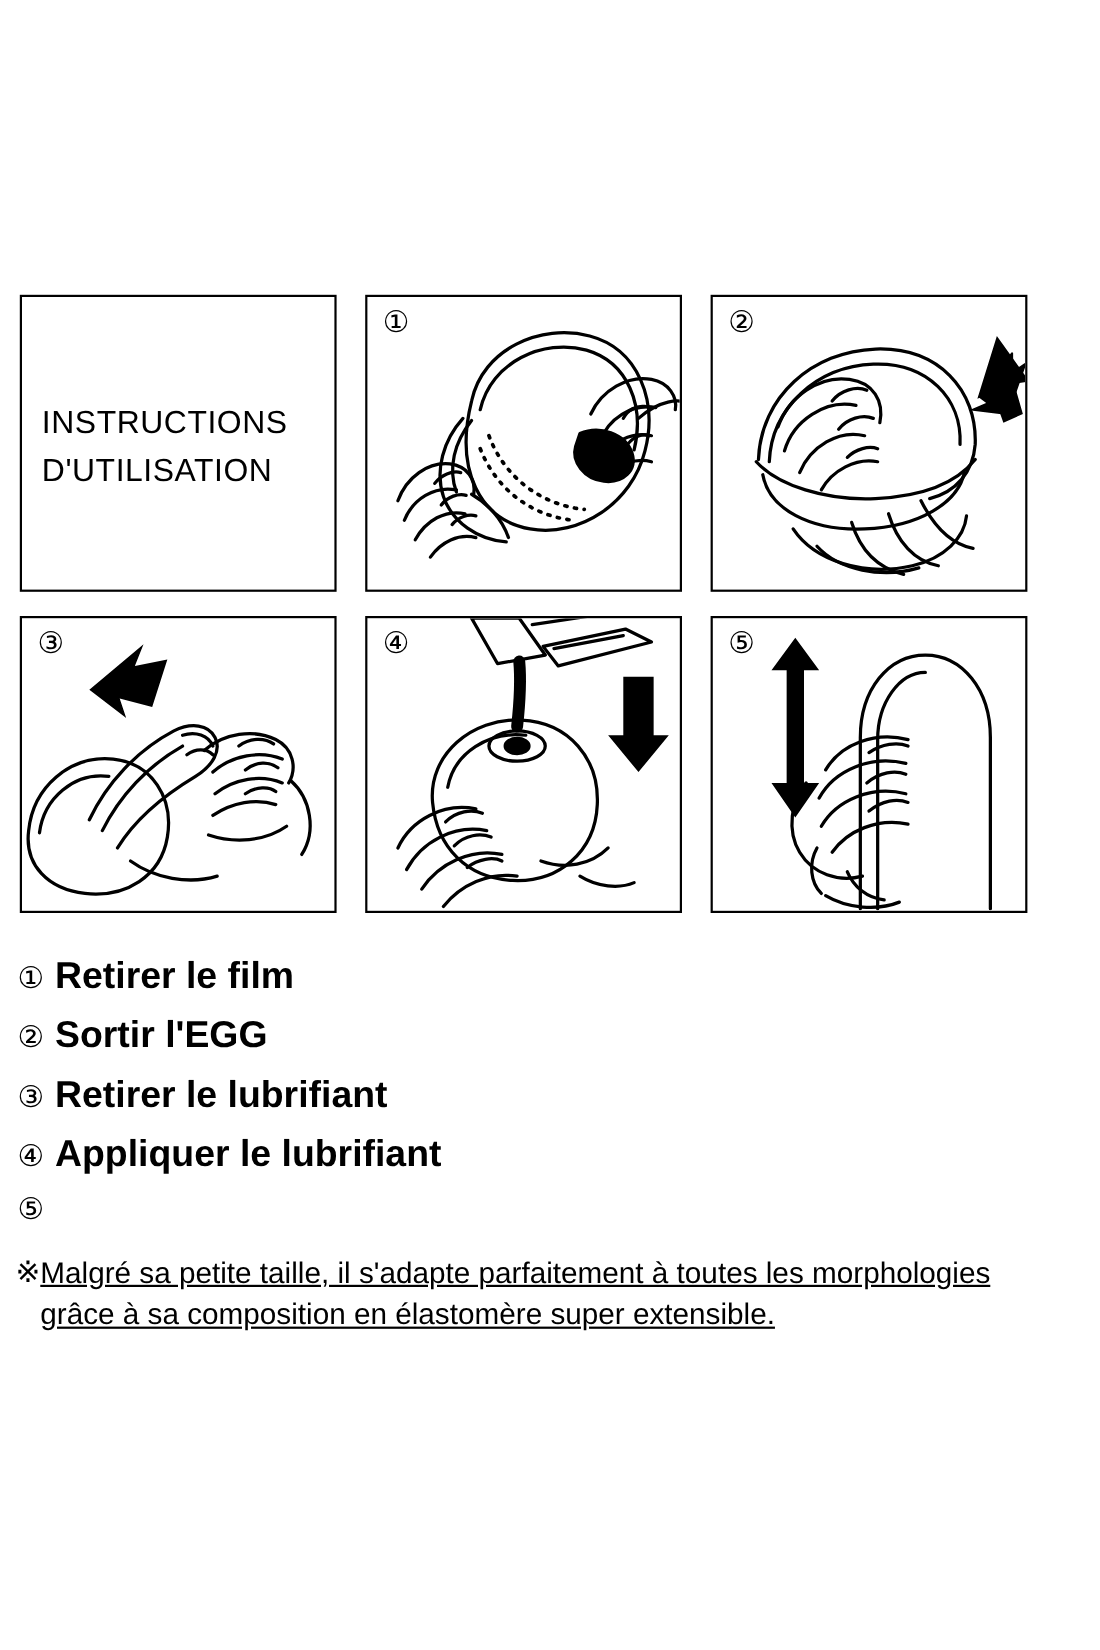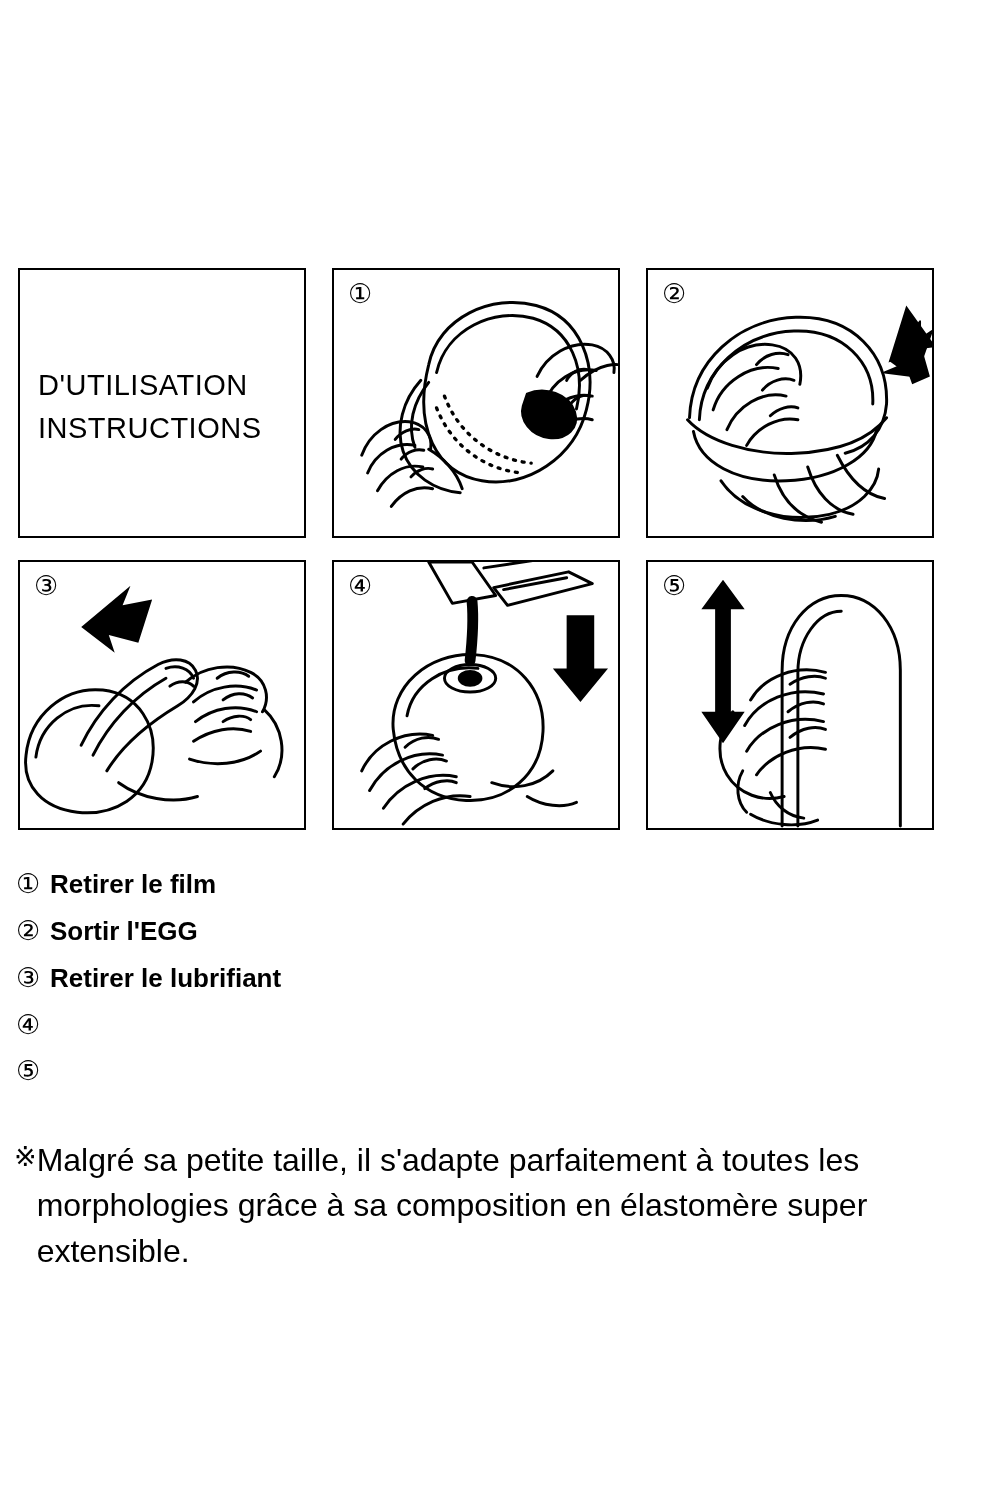--- a/index.html
+++ b/index.html
@@ -126,8 +126,8 @@
 
       <div class="panel">
         <div class="title-panel-text">
+          <div>INSTRUCTIONS</div>
           <div>D'UTILISATION</div>
-          <div>INSTRUCTIONS</div>
         </div>
       </div>
 

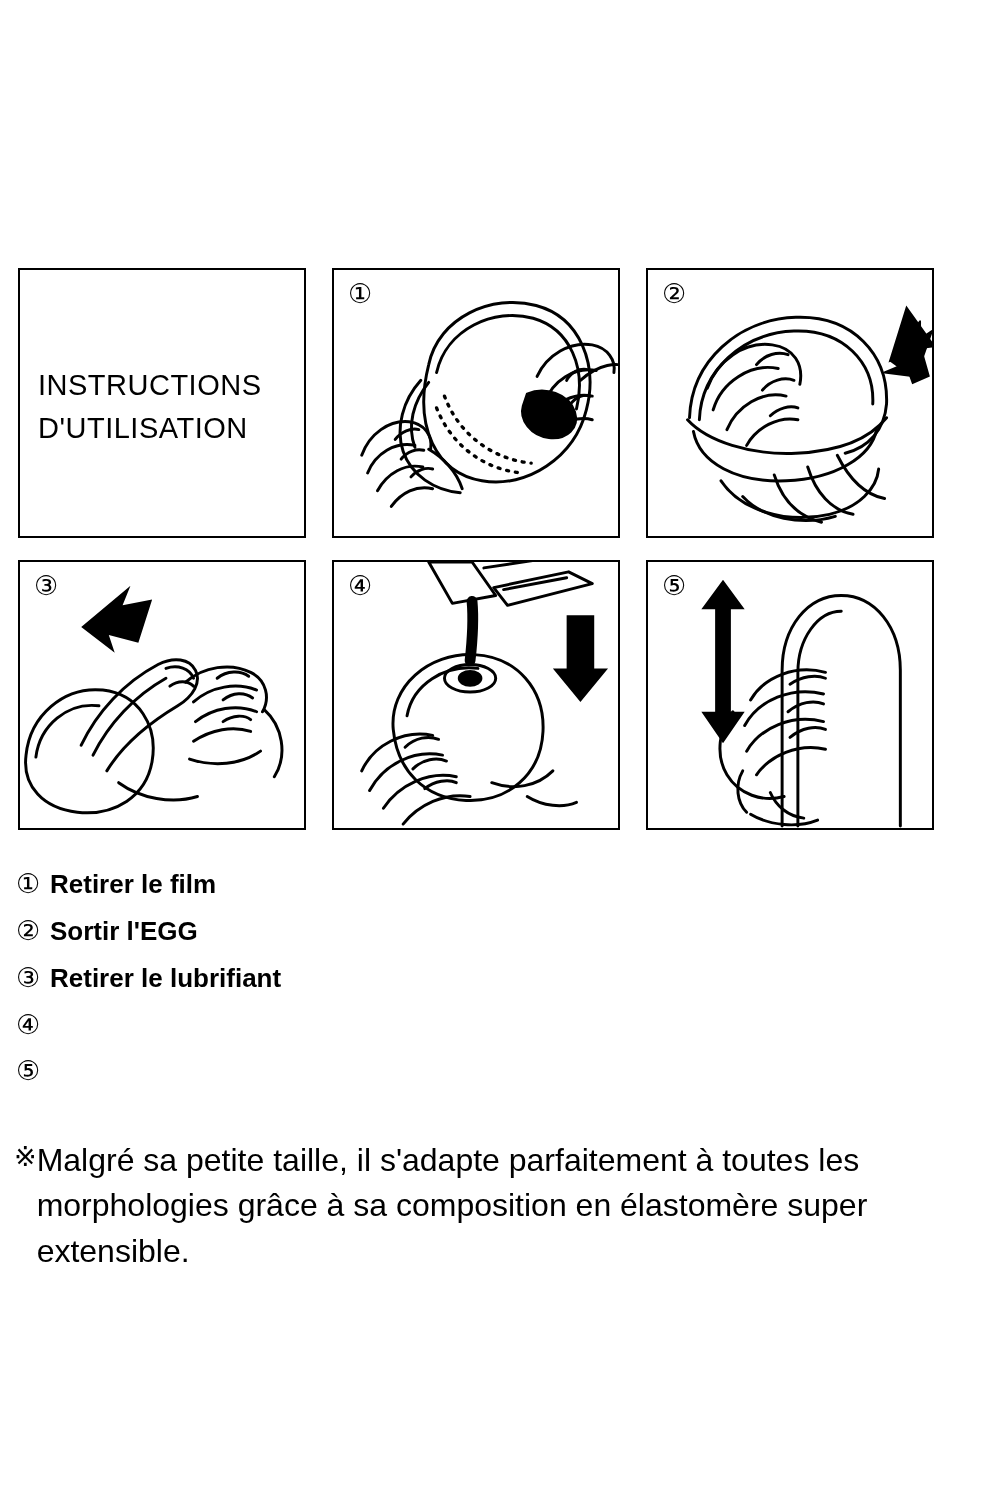--- a/index.html
+++ b/index.html
@@ -91,7 +91,7 @@
   .step-line .text {
     font-weight: bold;
     font-family: "Liberation Sans", sans-serif;
-    font-size: 26px;
+    font-size: 34px;
   }
 
   .note {

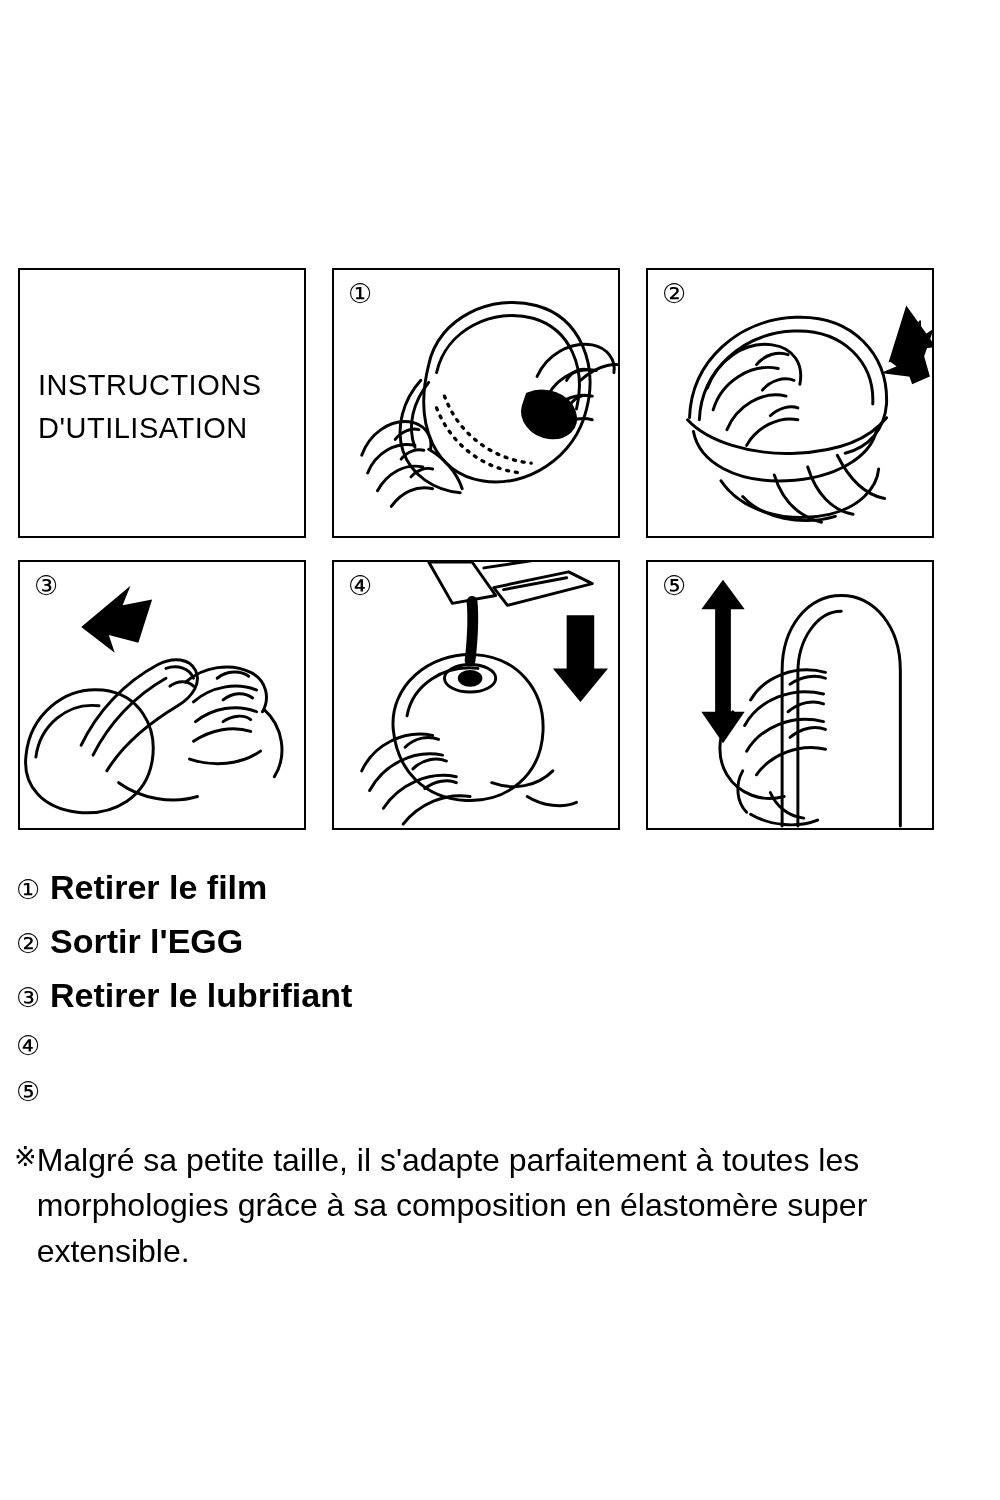--- a/index.html
+++ b/index.html
@@ -310,6 +310,7 @@
 
     <div class="step-line">
       <span class="marker">④</span>
+      <span class="text">Appliquer le lubrifiant</span>
     </div>
 
     <div class="step-line">

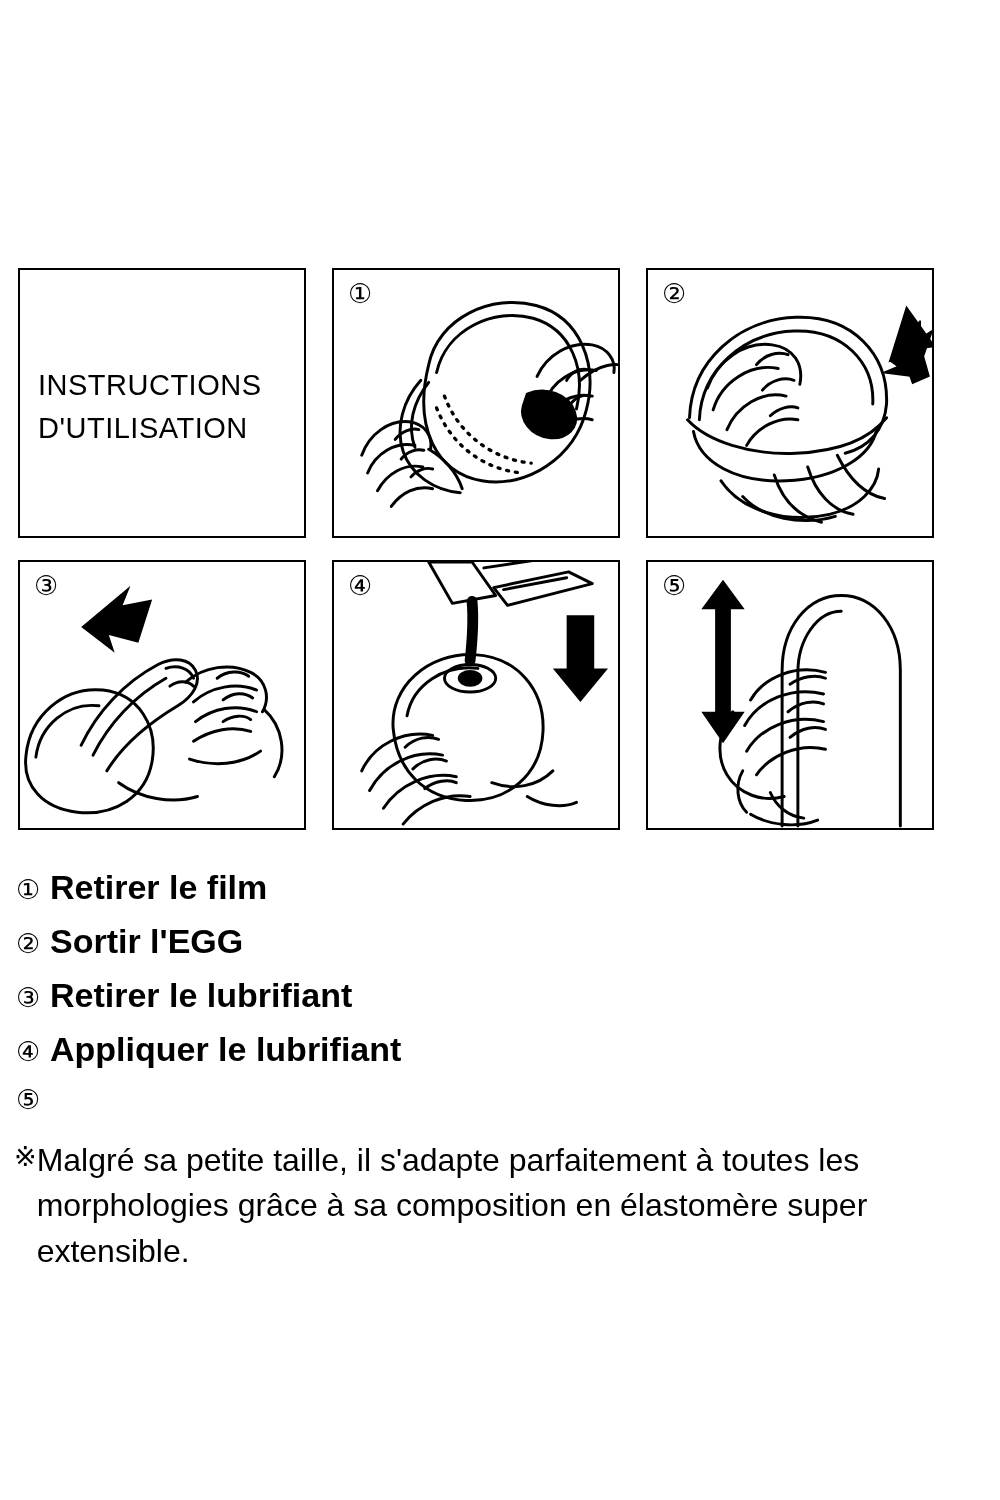--- a/index.html
+++ b/index.html
@@ -111,8 +111,9 @@
   }
   .note .note-text {
     font-family: "Liberation Sans", sans-serif;
-    font-size: 32px;
+    font-size: 27px;
     line-height: 1.42;
+    text-decoration: underline;
   }
 </style>
 </head>

